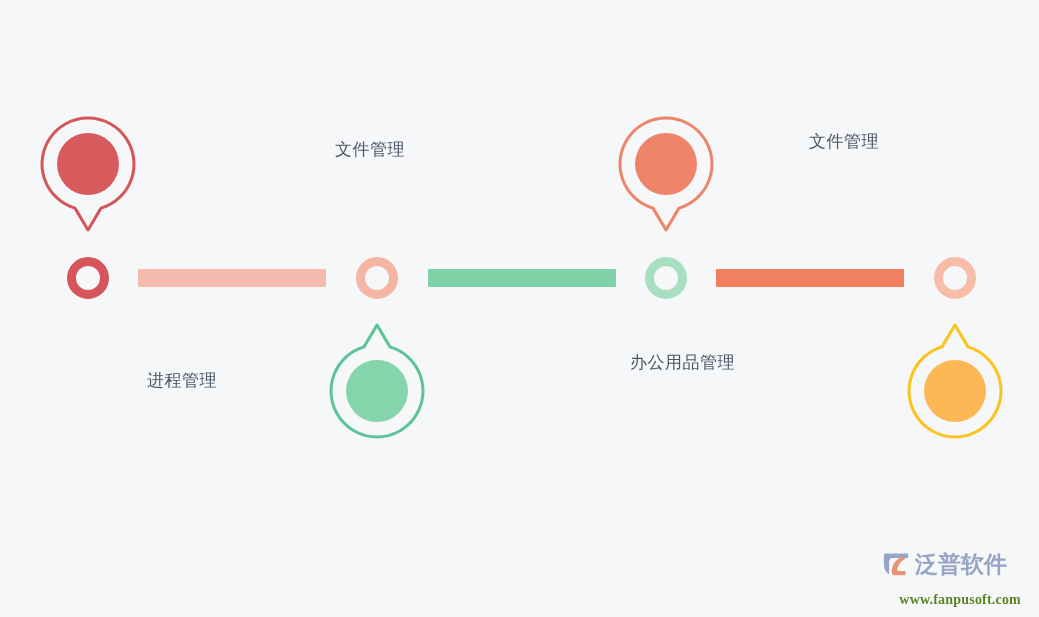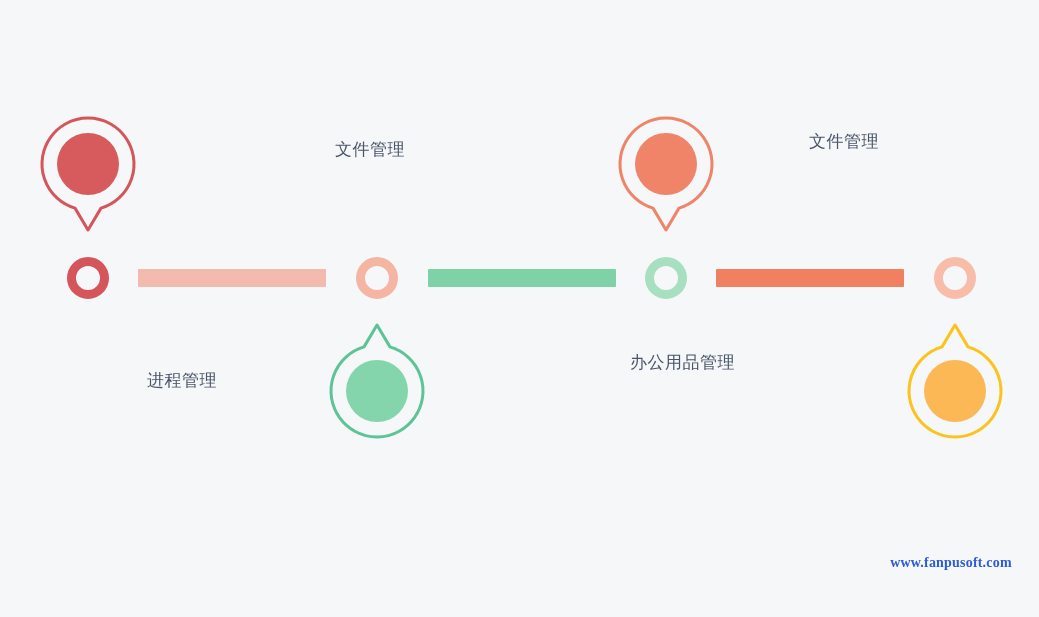--- a/index.html
+++ b/index.html
@@ -139,6 +139,13 @@
   <div class="node-label" style="left: 809px; top: 130px;">文件管理</div>
 
   <div id="watermark">
+    <div class="wm-row">
+      <svg class="wm-logo" viewBox="0 0 34 30">
+        <path id="wm-shape-a" d="M3 6 C3 3 5 2 8 3 L31 3 L31 8 L13 8 C10 8 9 10 9 13 L9 27 C4 24 3 19 3 13 Z" fill="#8f9fbf"></path>
+        <path id="wm-shape-b" d="M24 7 C18 9 13 14 12 23 C12 26 13 28 16 28 L28 28 L28 23 L20 23 C18 23 18 21 19 19 C21 14 24 11 28 9 Z" fill="#e98a6d"></path>
+      </svg>
+      <div class="wm-brand">泛普软件</div>
+    </div>
     <div class="wm-url">www.fanpusoft.com</div>
   </div>
 

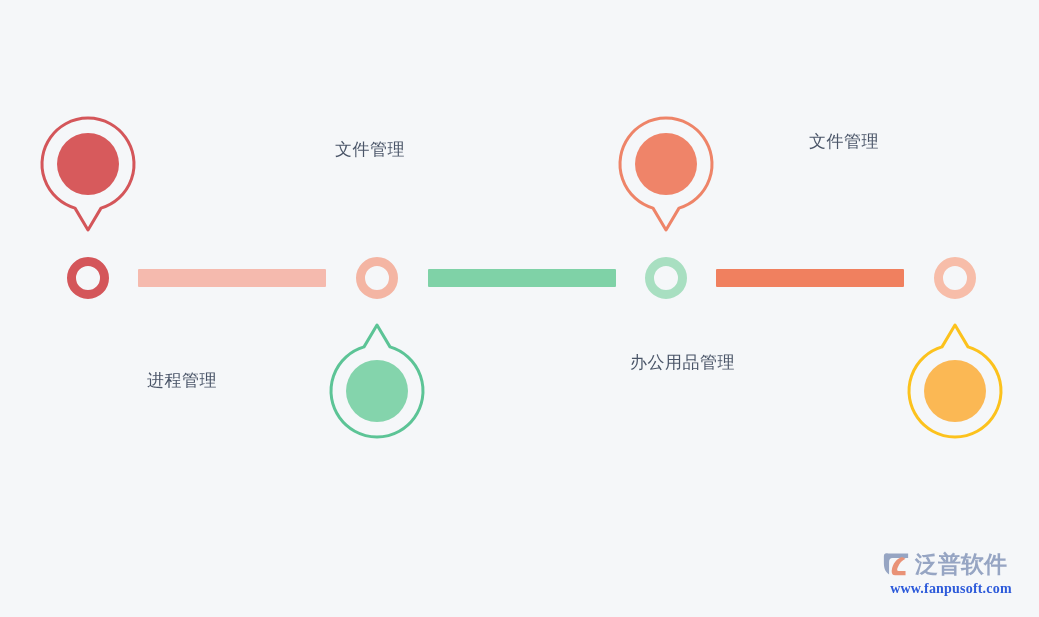--- a/index.html
+++ b/index.html
@@ -84,13 +84,13 @@
     line-height: 26px;
   }
   .wm-url {
-    margin-top: 4px;
+    margin-top: 15px;
     font-family: "Liberation Serif", "DejaVu Serif", serif;
     font-size: 14px;
     font-weight: bold;
-    color: #1d4ed8;
+    color: #4d7c0f;
     letter-spacing: 0.2px;
-    text-align: center;
+    text-align: right;
     line-height: 16px;
   }
 </style>

